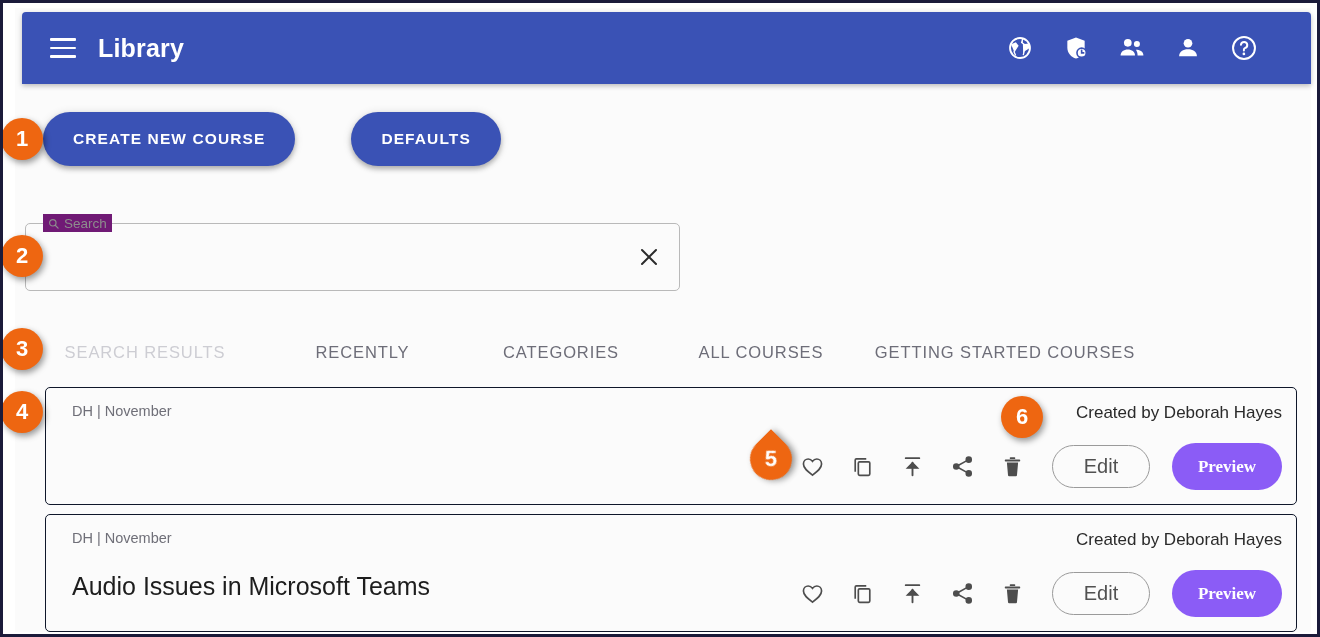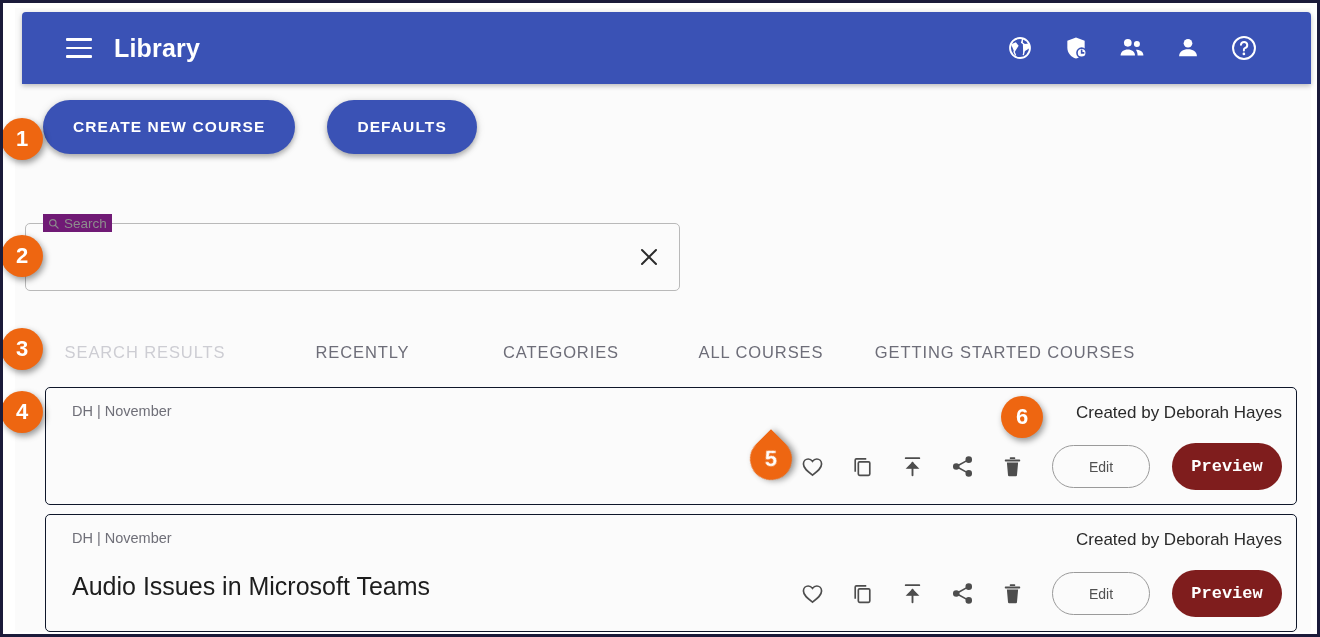--- a/index.html
+++ b/index.html
@@ -43,7 +43,6 @@
     display: flex;
     align-items: center;
     box-shadow: 0 2px 5px rgba(0,0,0,.25);
-    padding-left: 16px;
   }
   .hamburger {
     margin-left: 28px;

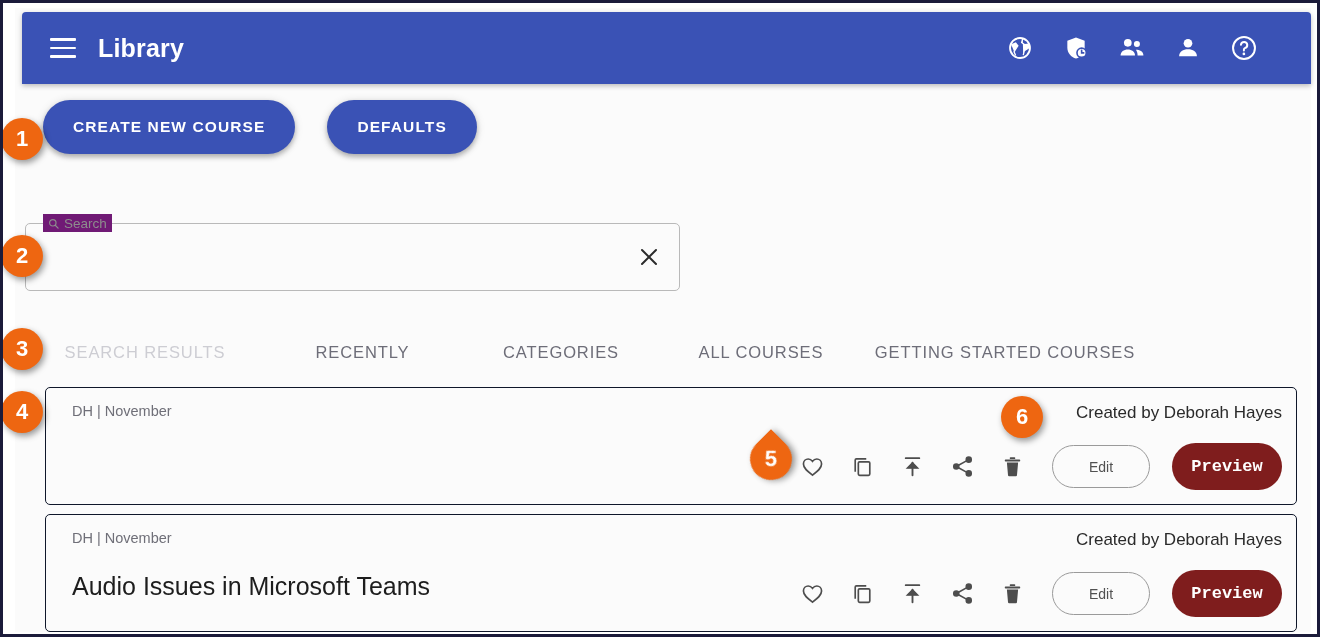--- a/index.html
+++ b/index.html
@@ -88,10 +88,10 @@
   .action-row {
     position: absolute;
     left: 28px;
-    top: 92px;
-    display: flex;
-    align-items: center;
-    gap: 32px;
+    top: 104px;
+    display: flex;
+    align-items: center;
+    gap: 56px;
   }
   .pill-btn {
     background: #3a52b5;

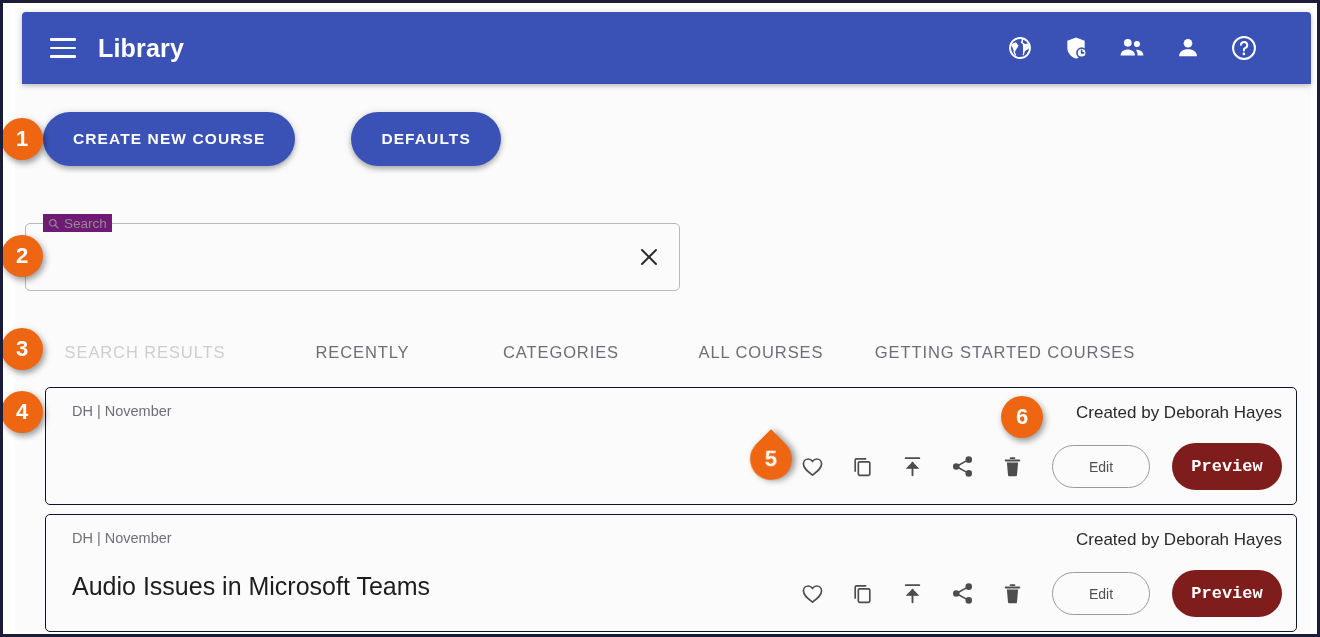--- a/index.html
+++ b/index.html
@@ -259,7 +259,7 @@
     background: transparent;
     color: #515151;
     font-family: "Liberation Sans", sans-serif;
-    font-size: 14px;
+    font-size: 20px;
     cursor: pointer;
   }
   .btn-preview {

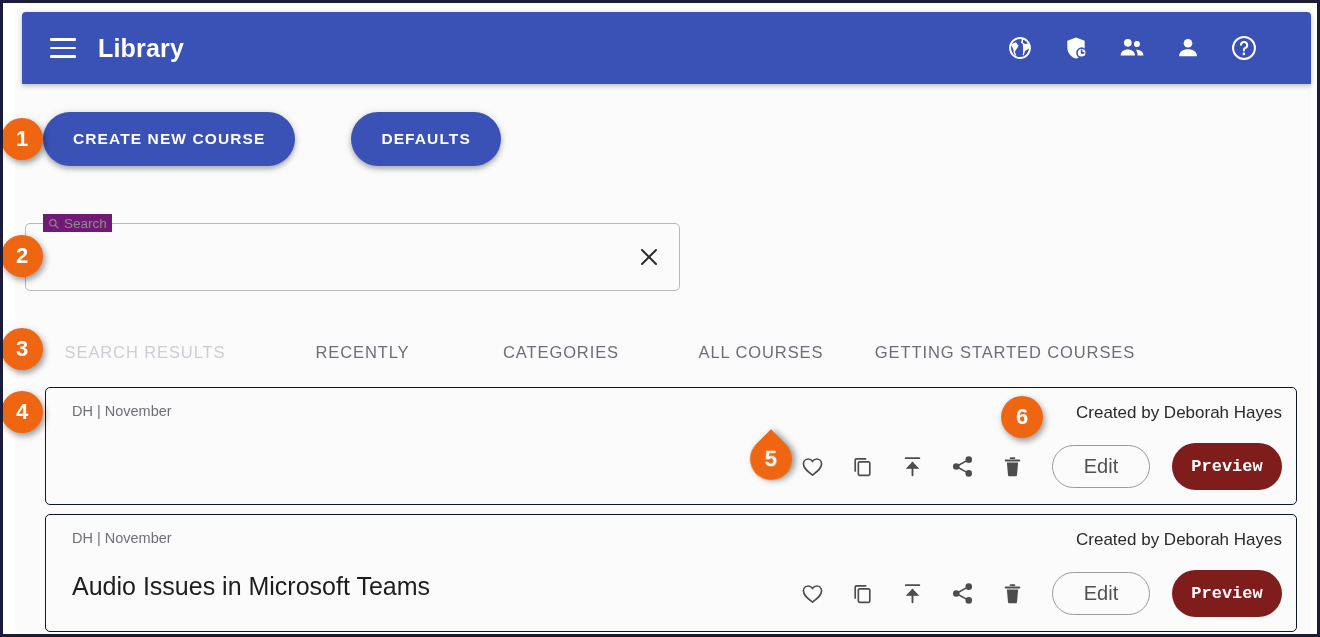--- a/index.html
+++ b/index.html
@@ -267,9 +267,9 @@
     height: 47px;
     border: none;
     border-radius: 24px;
-    background: #7f1d1d;
+    background: #8b5cf6;
     color: #fff;
-    font-family: Liberation Mono, monospace;
+    font-family: Liberation Serif, serif;
     font-size: 17px;
     font-weight: bold;
     cursor: pointer;

